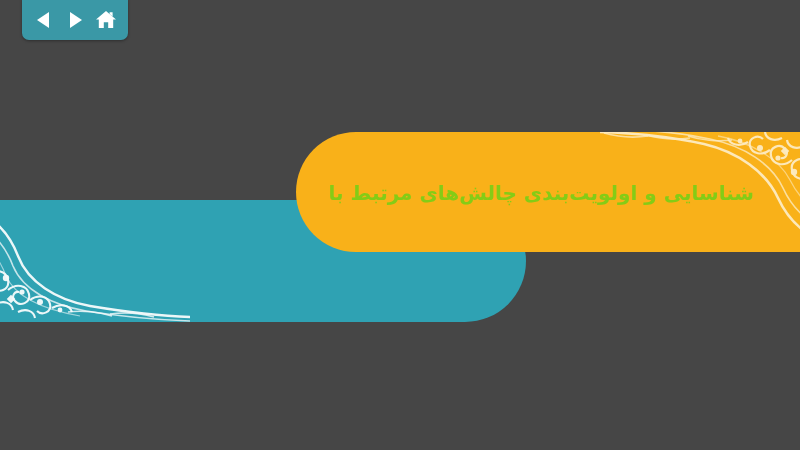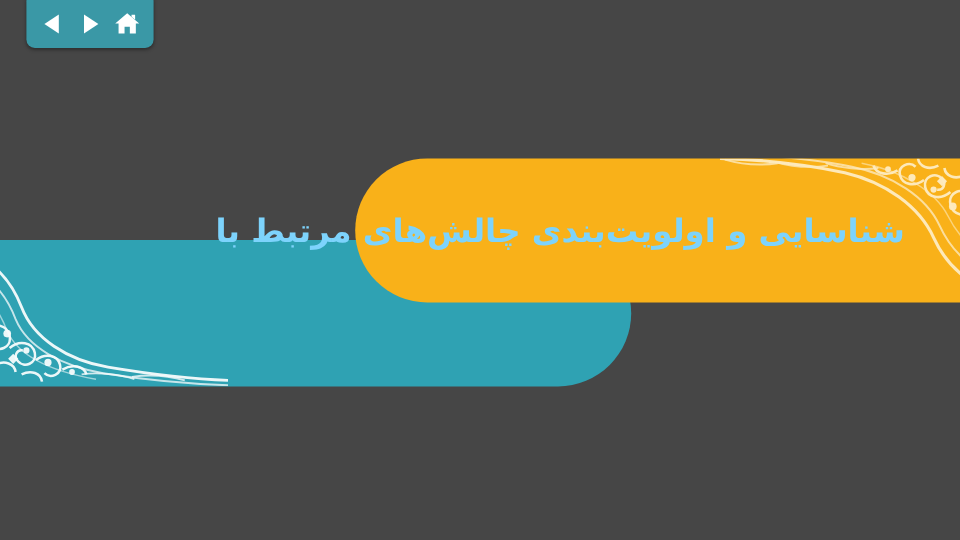--- a/index.html
+++ b/index.html
@@ -106,8 +106,8 @@
     justify-content: center;
   }
   .title-line {
-    color: #7dd3fc;
-    font-size: 27px;
+    color: #84cc16;
+    font-size: 20px;
     font-weight: bold;
     line-height: 31px;
     white-space: nowrap;

